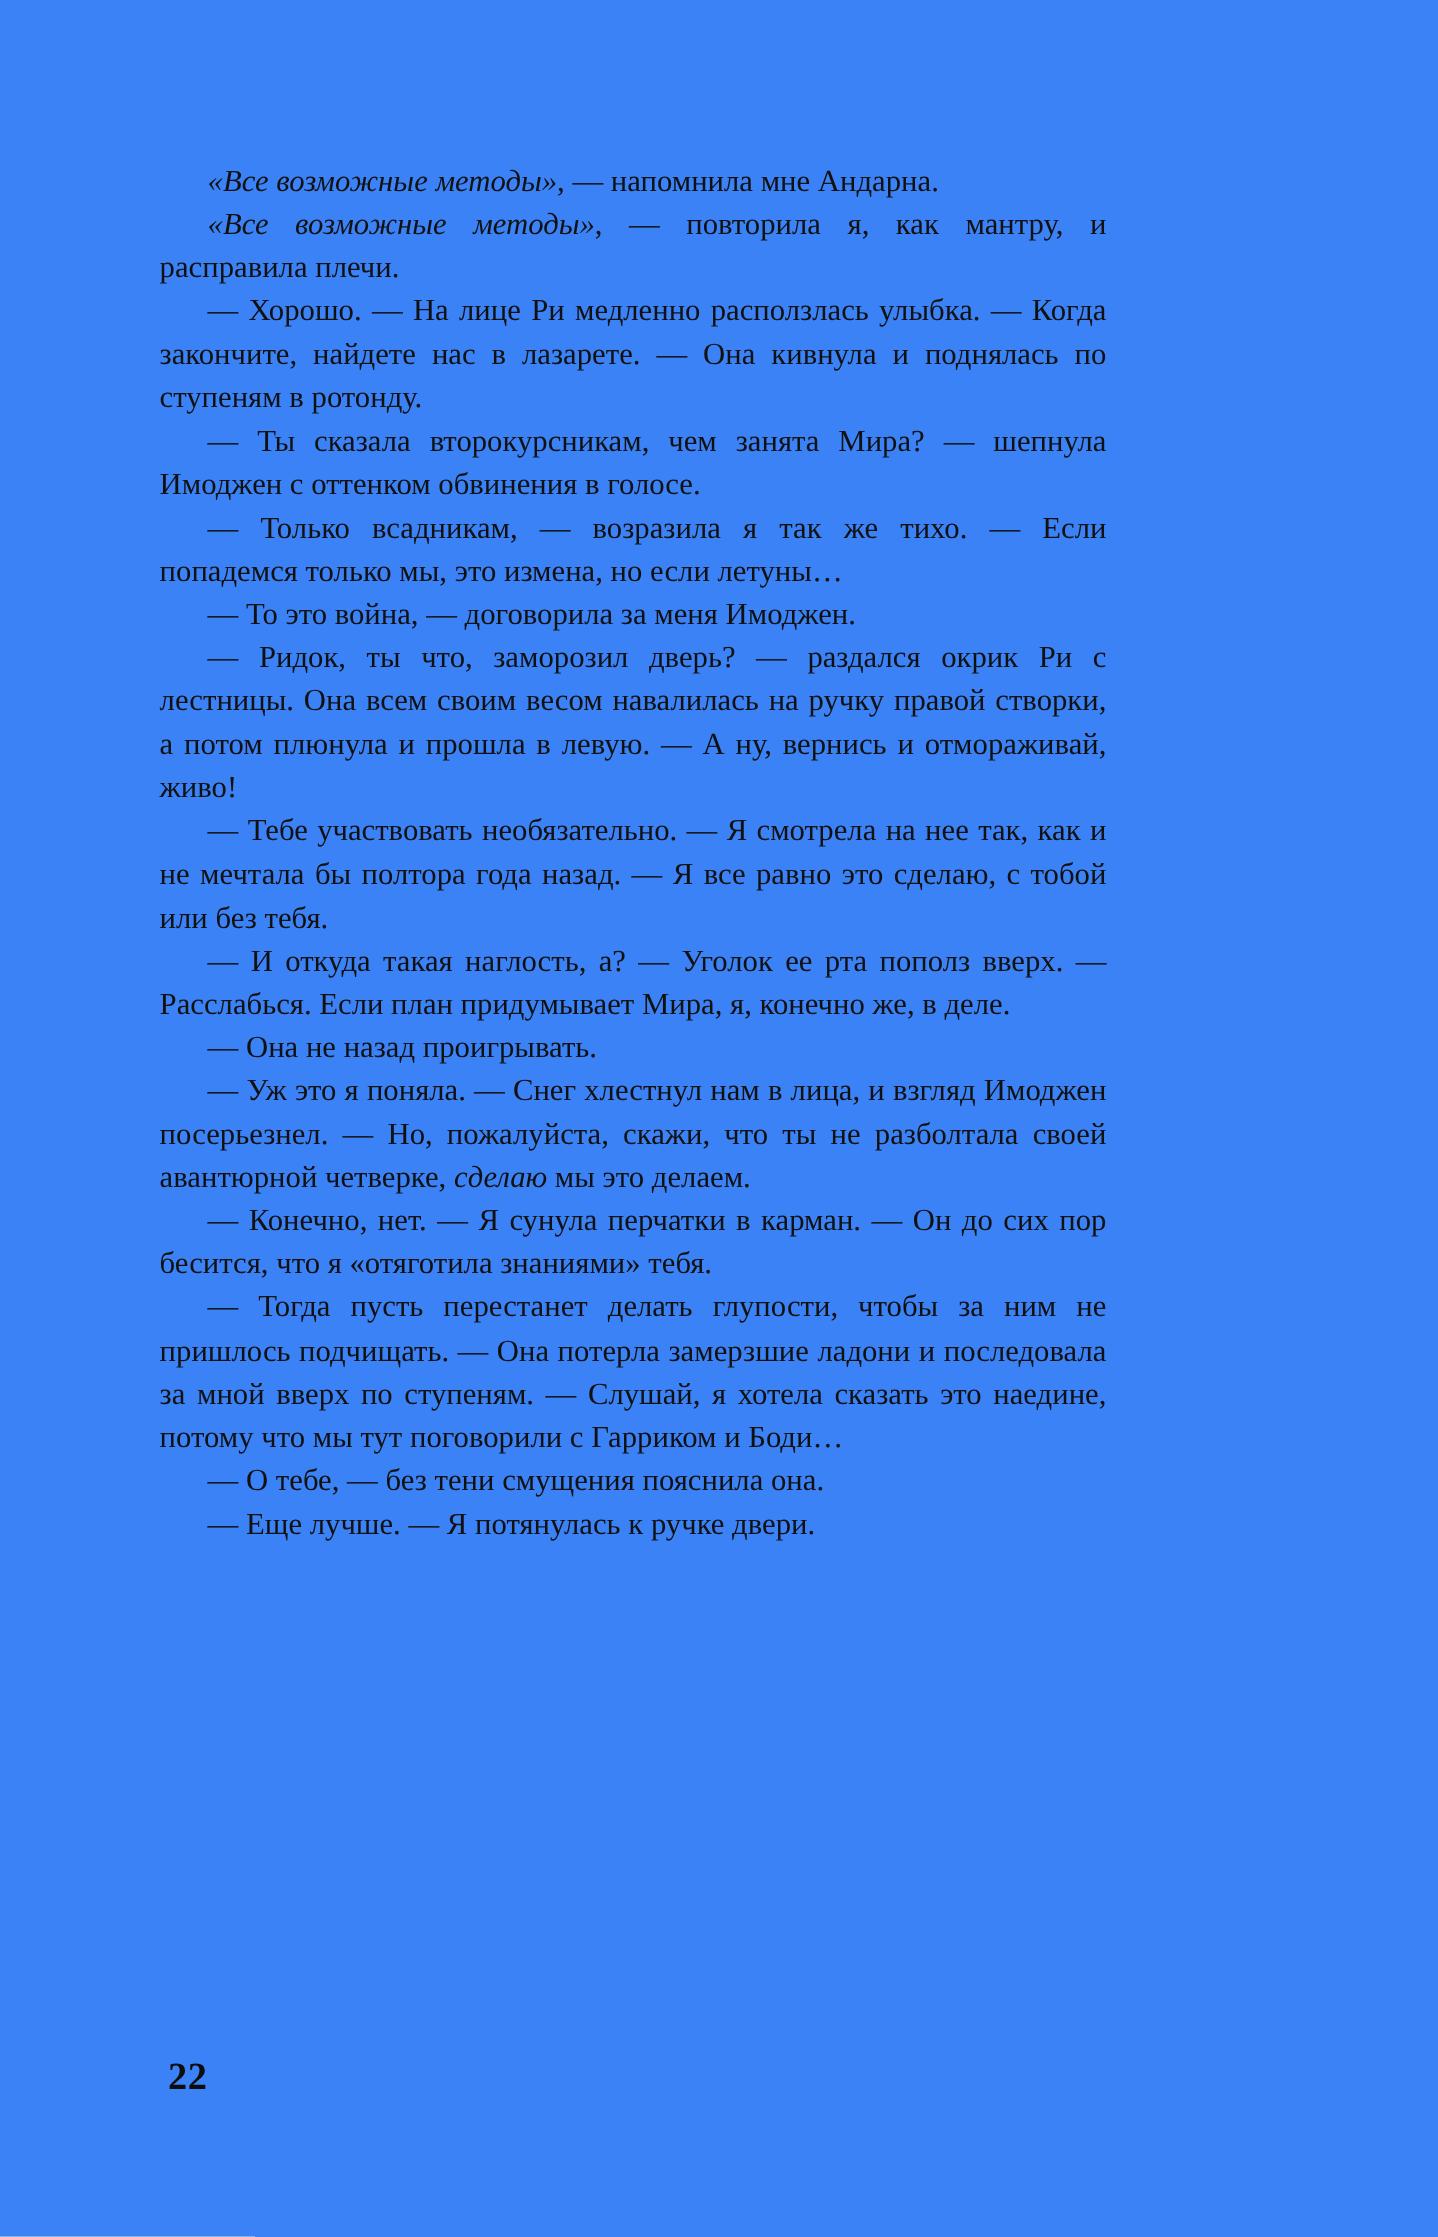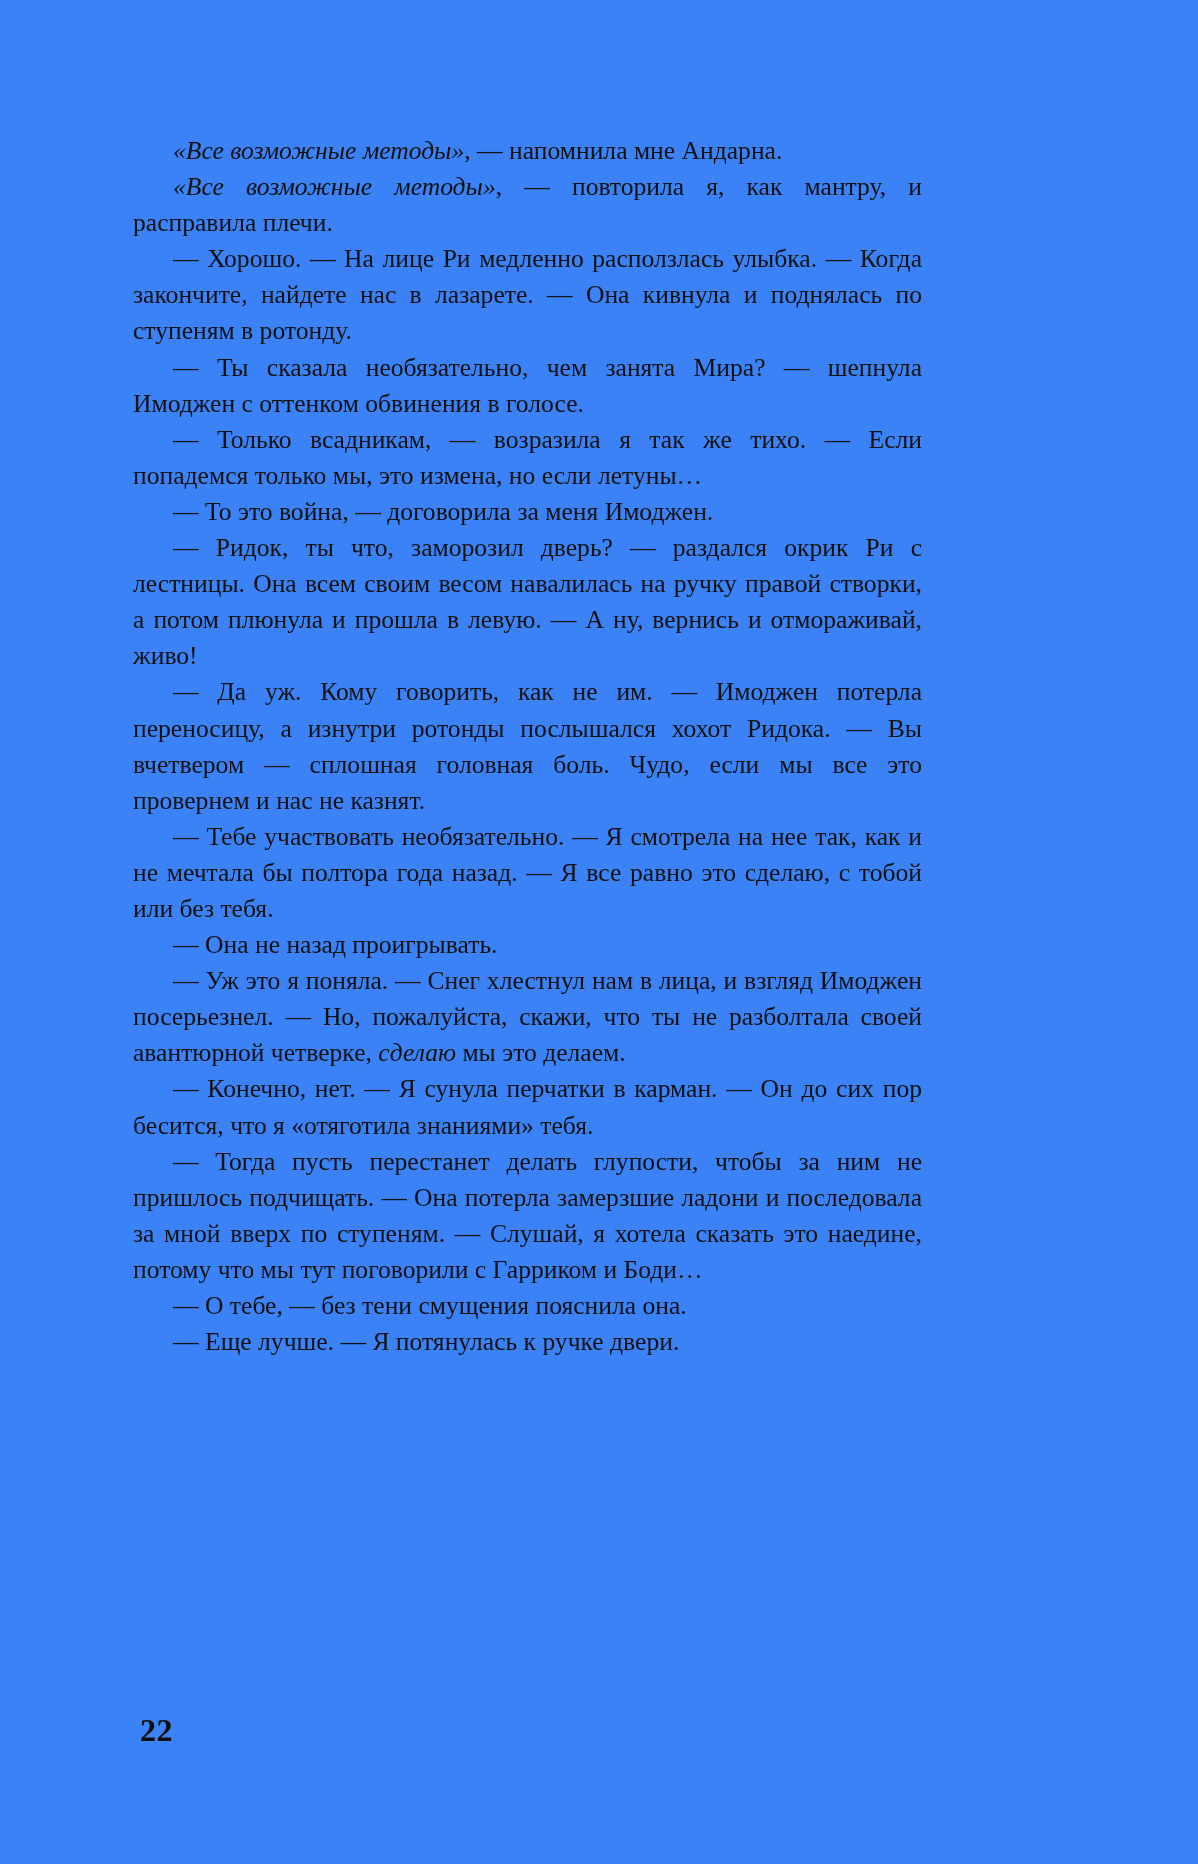--- a/index.html
+++ b/index.html
@@ -67,7 +67,7 @@
       <p><span class="ital">«Все возможные методы»</span><span>, — напомнила мне Андарна.</span></p>
       <p><span class="ital">«Все возможные методы»</span><span>, — повторила я, как мантру, и расправила плечи.</span></p>
       <p><span>— Хорошо. — На лице Ри медленно расползлась улыбка. — Когда закончите, найдете нас в лазарете. — Она кивнула и поднялась по ступеням в ротонду.</span></p>
-      <p><span>— Ты сказала необязательно, чем занята Мира? — шепнула Имоджен с оттенком обвинения в голосе.</span></p>
+      <p><span>— Ты сказала второкурсникам, чем занята Мира? — шепнула Имоджен с оттенком обвинения в голосе.</span></p>
       <p><span>— Только всадникам, — возразила я так же тихо. — Если попадемся только мы, это измена, но если летуны…</span></p>
       <p><span>— То это война, — договорила за меня Имоджен.</span></p>
       <p><span>— Ридок, ты что, заморозил дверь? — раздался окрик Ри с лестницы. Она всем своим весом навалилась на ручку правой створки, а потом плюнула и прошла в левую. — А ну, вернись и отмораживай, живо!</span></p>

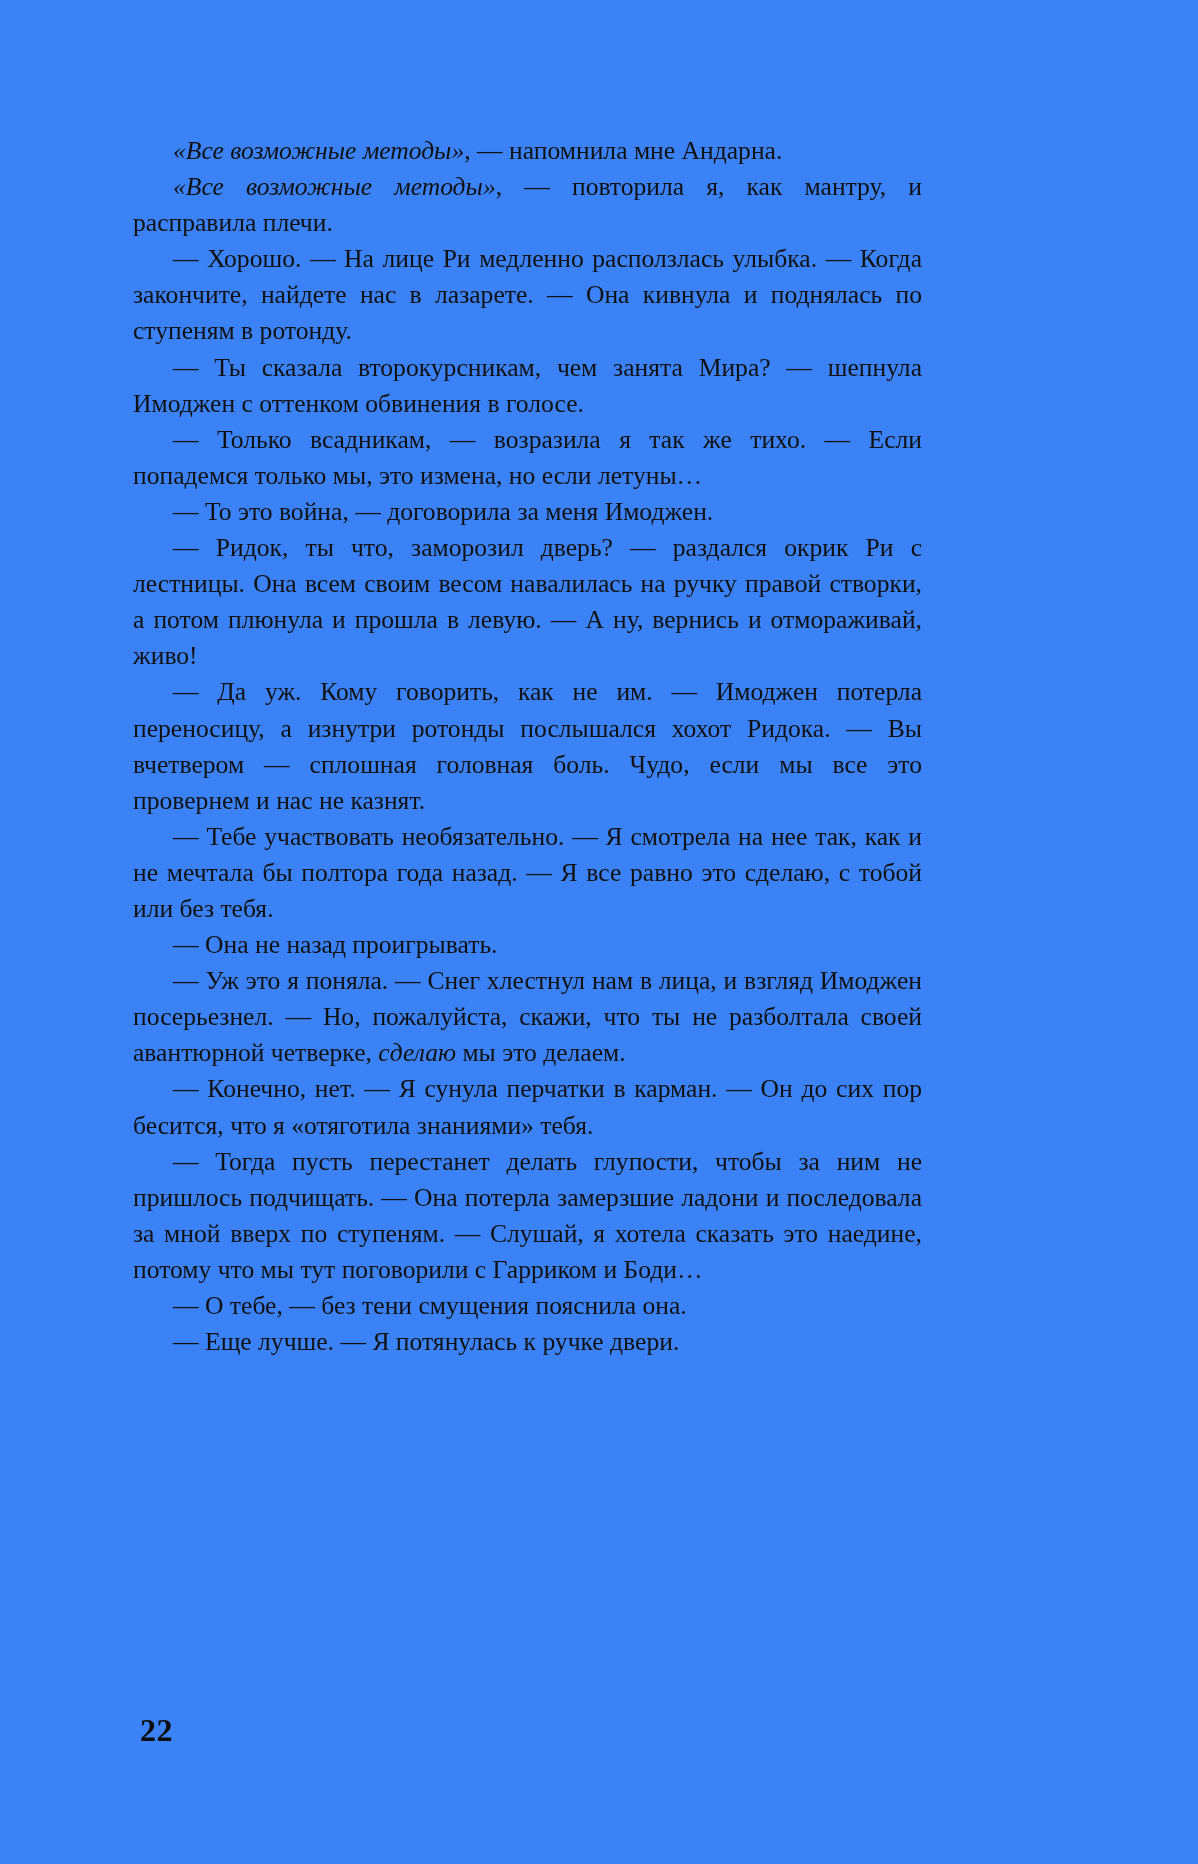--- a/index.html
+++ b/index.html
@@ -71,7 +71,6 @@
       <p><span>— Только всадникам, — возразила я так же тихо. — Если попадемся только мы, это измена, но если летуны…</span></p>
       <p><span>— То это война, — договорила за меня Имоджен.</span></p>
       <p><span>— Ридок, ты что, заморозил дверь? — раздался окрик Ри с лестницы. Она всем своим весом навалилась на ручку правой створки, а потом плюнула и прошла в левую. — А ну, вернись и отмораживай, живо!</span></p>
-      <p><span>— Да уж. Кому говорить, как не им. — Имоджен потерла переносицу, а изнутри ротонды послышался хохот Ридока. — Вы вчетвером — сплошная головная боль. Чудо, если мы все это провернем и нас не казнят.</span></p>
       <p><span>— Тебе участвовать необязательно. — Я смотрела на нее так, как и не мечтала бы полтора года назад. — Я все равно это сделаю, с тобой или без тебя.</span></p>
       <p><span>— Она не назад проигрывать.</span></p>
       <p><span>— Уж это я поняла. — Снег хлестнул нам в лица, и взгляд Имоджен посерьезнел. — Но, пожалуйста, скажи, что ты не разболтала своей авантюрной четверке, </span><span class="ital">сделаю</span><span> мы это делаем.</span></p>

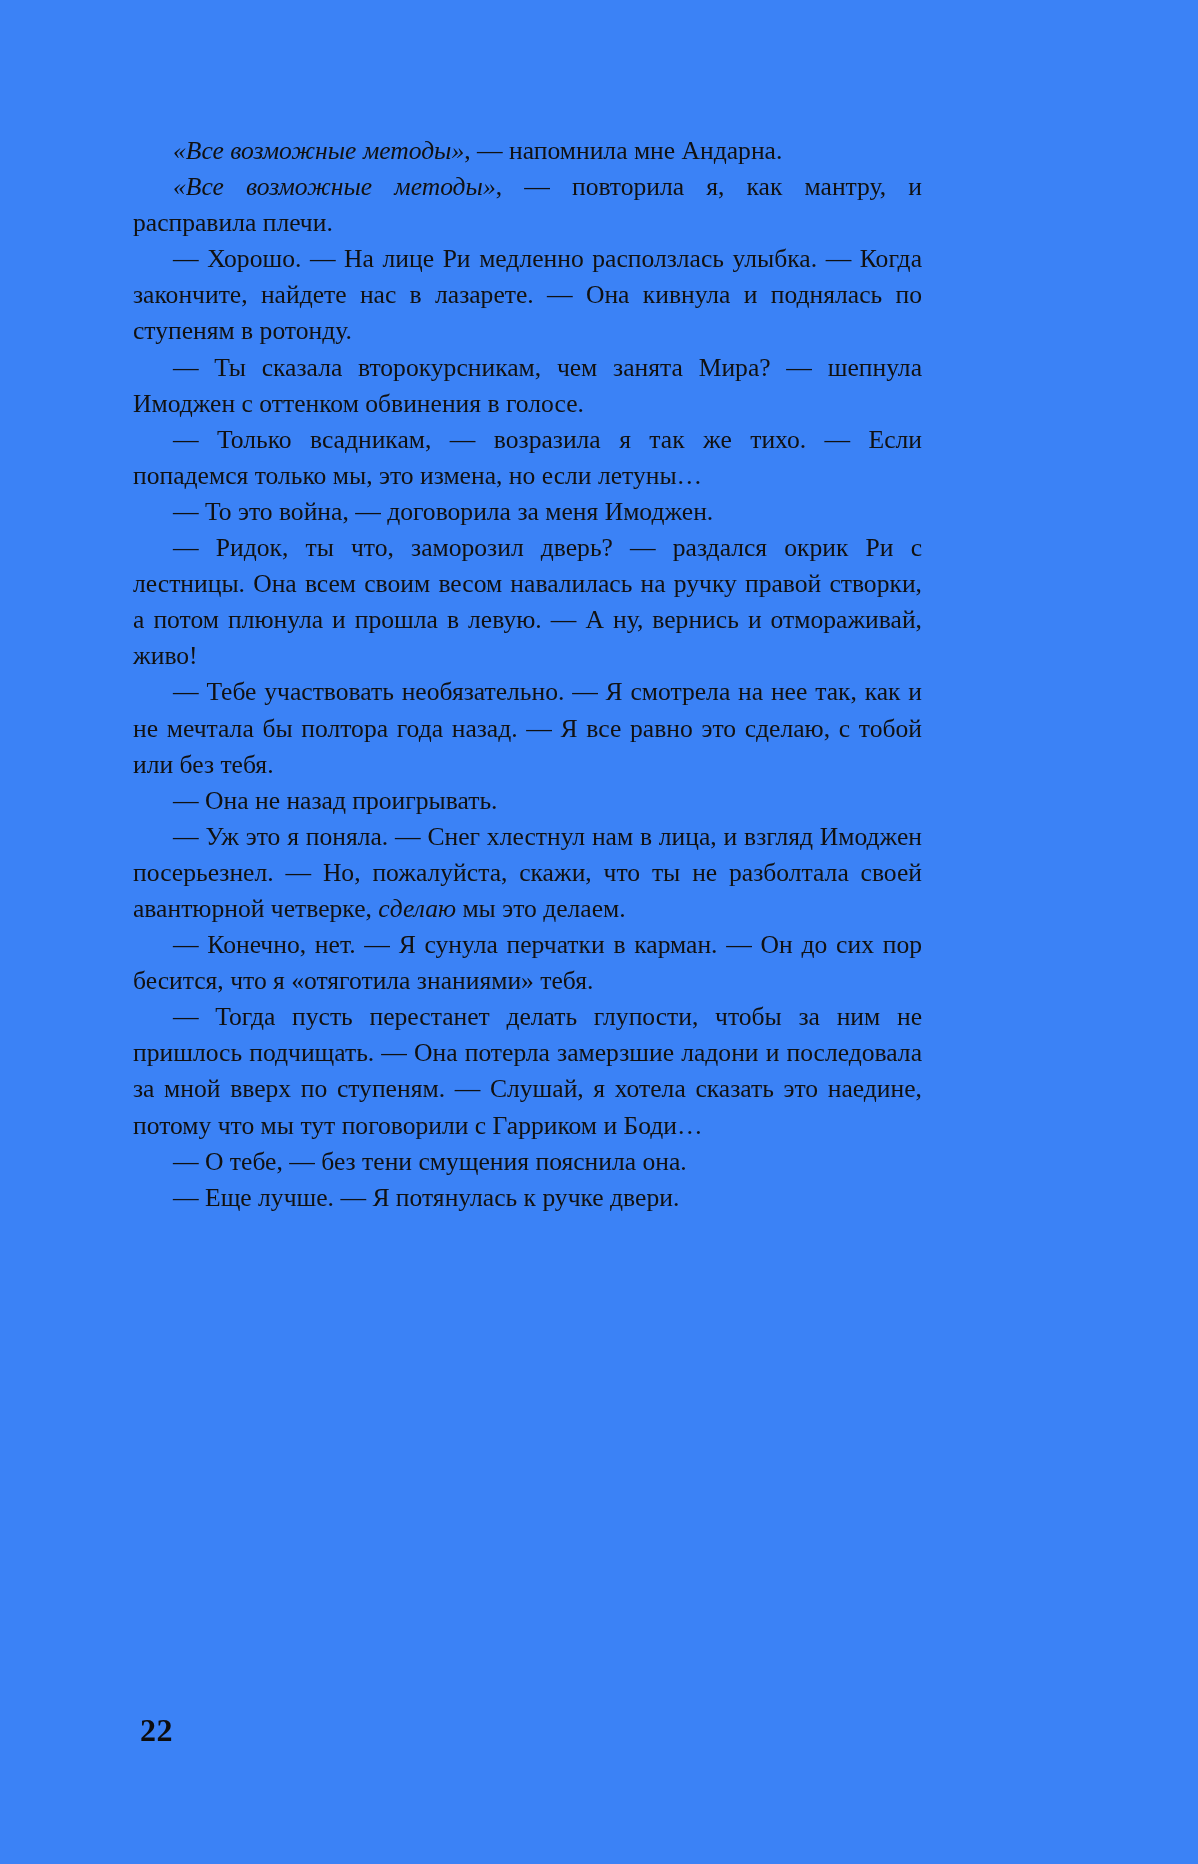--- a/index.html
+++ b/index.html
@@ -72,6 +72,7 @@
       <p><span>— То это война, — договорила за меня Имоджен.</span></p>
       <p><span>— Ридок, ты что, заморозил дверь? — раздался окрик Ри с лестницы. Она всем своим весом навалилась на ручку правой створки, а потом плюнула и прошла в левую. — А ну, вернись и отмораживай, живо!</span></p>
       <p><span>— Тебе участвовать необязательно. — Я смотрела на нее так, как и не мечтала бы полтора года назад. — Я все равно это сделаю, с тобой или без тебя.</span></p>
+      <p><span>— И откуда такая наглость, а? — Уголок ее рта пополз вверх. — Расслабься. Если план придумывает Мира, я, конечно же, в деле.</span></p>
       <p><span>— Она не назад проигрывать.</span></p>
       <p><span>— Уж это я поняла. — Снег хлестнул нам в лица, и взгляд Имоджен посерьезнел. — Но, пожалуйста, скажи, что ты не разболтала своей авантюрной четверке, </span><span class="ital">сделаю</span><span> мы это делаем.</span></p>
       <p><span>— Конечно, нет. — Я сунула перчатки в карман. — Он до сих пор бесится, что я «отяготила знаниями» тебя.</span></p>

